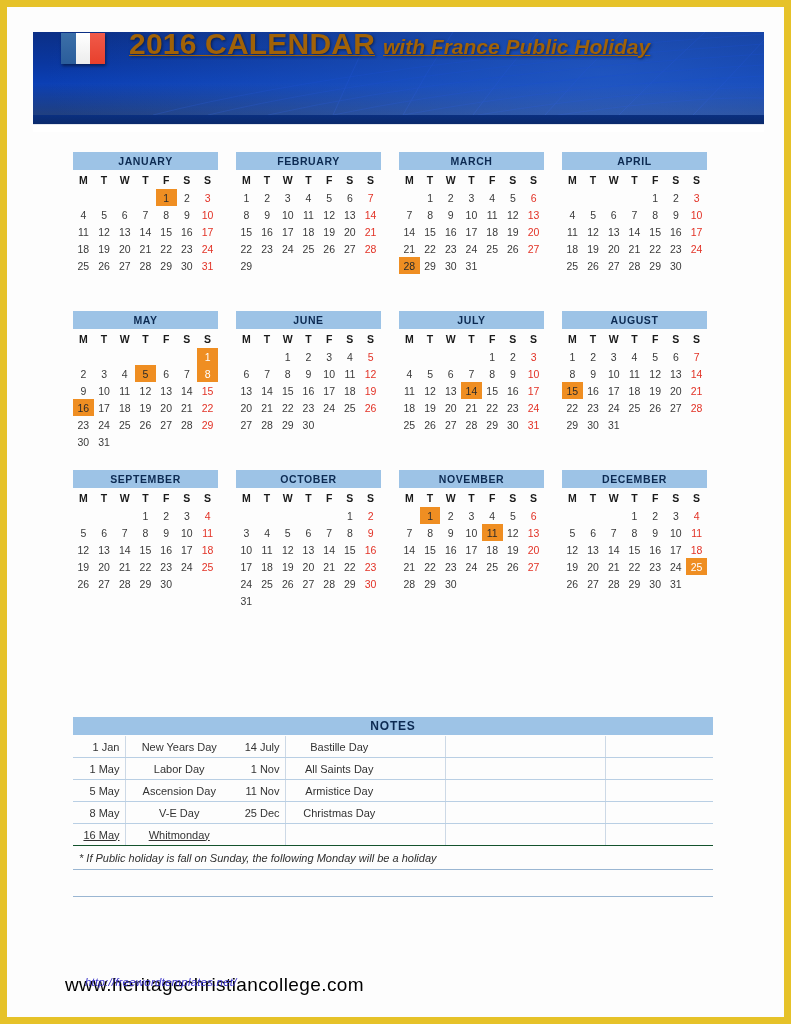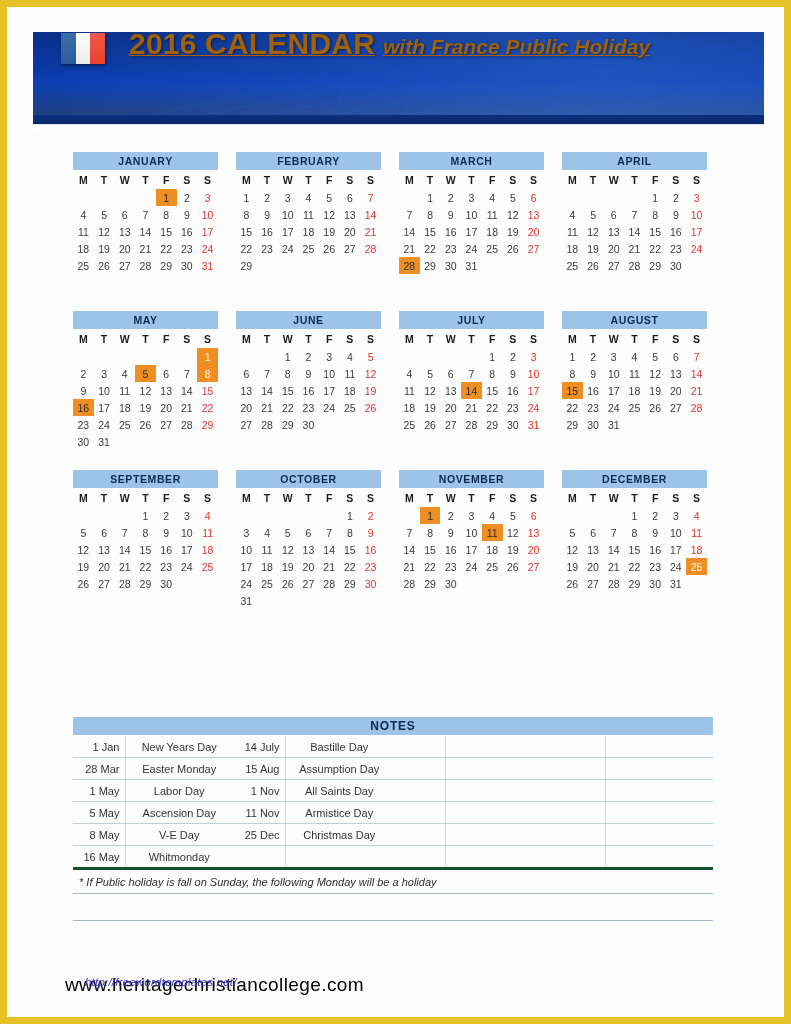--- a/index.html
+++ b/index.html
@@ -1164,16 +1164,6 @@
               <td class="nn">New Years Day</td>
               <td class="nd">14 July</td>
               <td class="nn">Bastille Day</td>
-              <td class="nd"></td>
-              <td class="nn"></td>
-              <td class="nd"></td>
-              <td class="nn"></td>
-            </tr>
-            <tr>
-              <td class="nd">28 Mar</td>
-              <td class="nn">Easter Monday</td>
-              <td class="nd">15 Aug</td>
-              <td class="nn">Assumption Day</td>
               <td class="nd"></td>
               <td class="nn"></td>
               <td class="nd"></td>

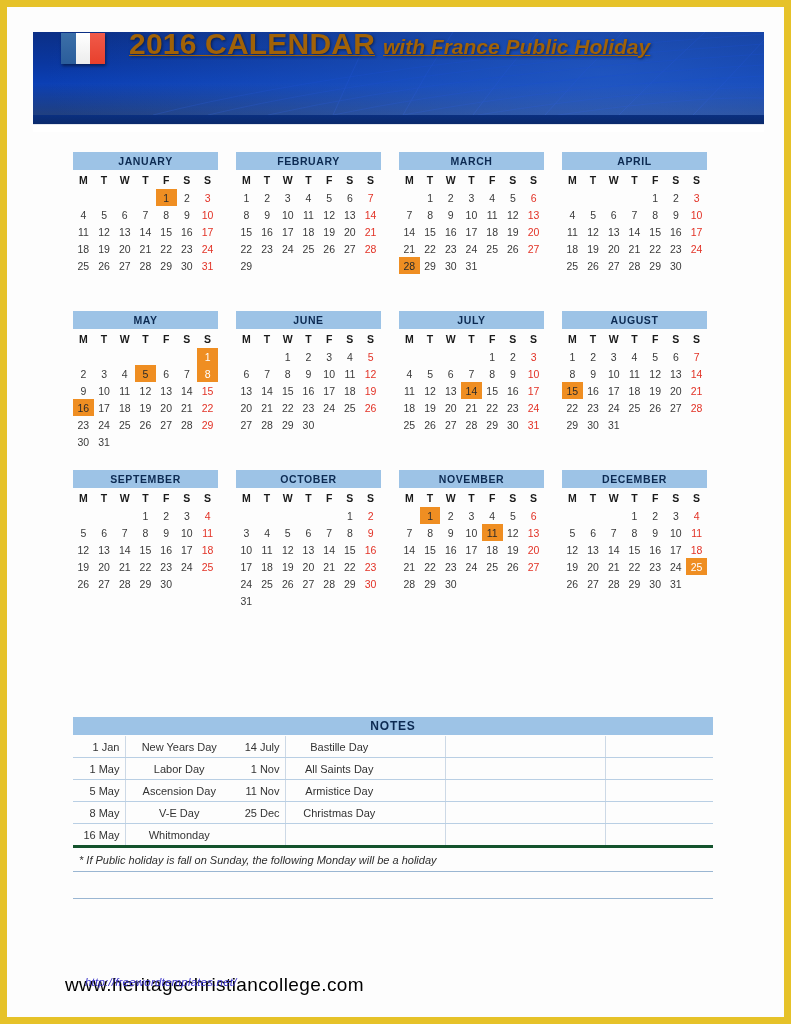--- a/index.html
+++ b/index.html
@@ -195,7 +195,7 @@
     text-align: center;
     padding-left: 6px;
   }
-  tr.last-row td { border-bottom: 3px solid #14532d; }
+  tr.last-row td { border-bottom: 1px solid #14532d; text-decoration: underline; }
   #notes-foot {
     font-size: 11px;
     font-style: italic;

